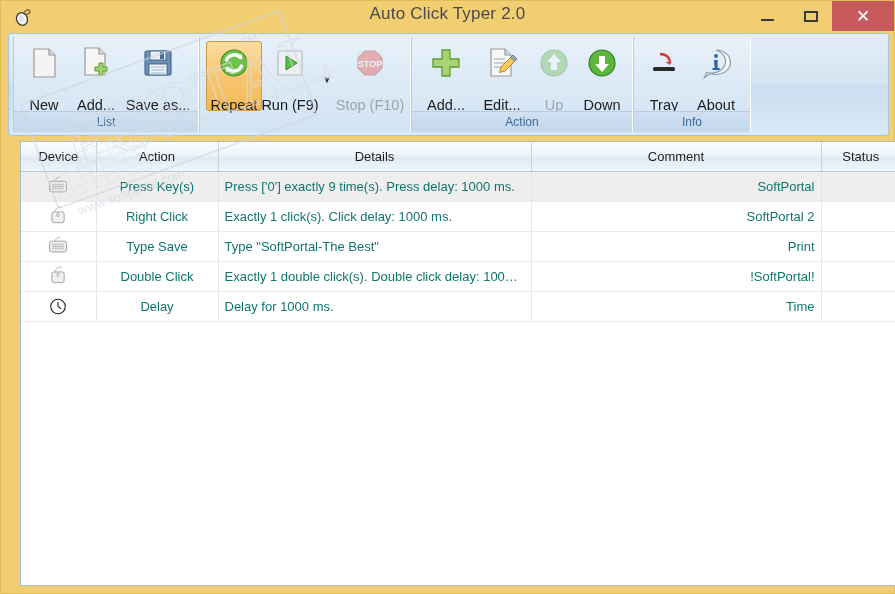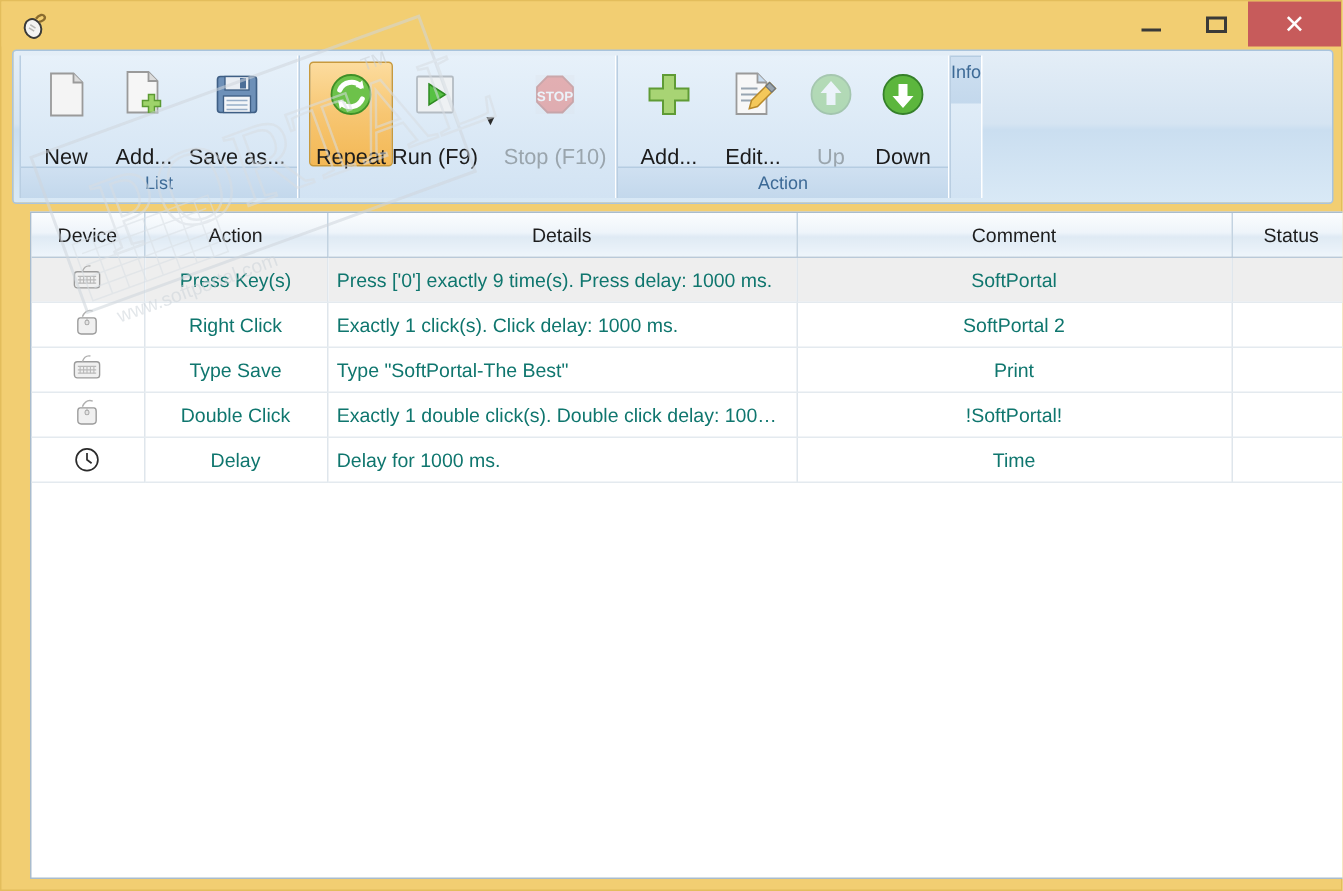--- a/index.html
+++ b/index.html
@@ -218,6 +218,7 @@
       </svg>
     </span>
 
+    <div class="title-text">Auto Click Typer 2.0</div>
 
     <div class="winbtns">
       <button class="winbtn">

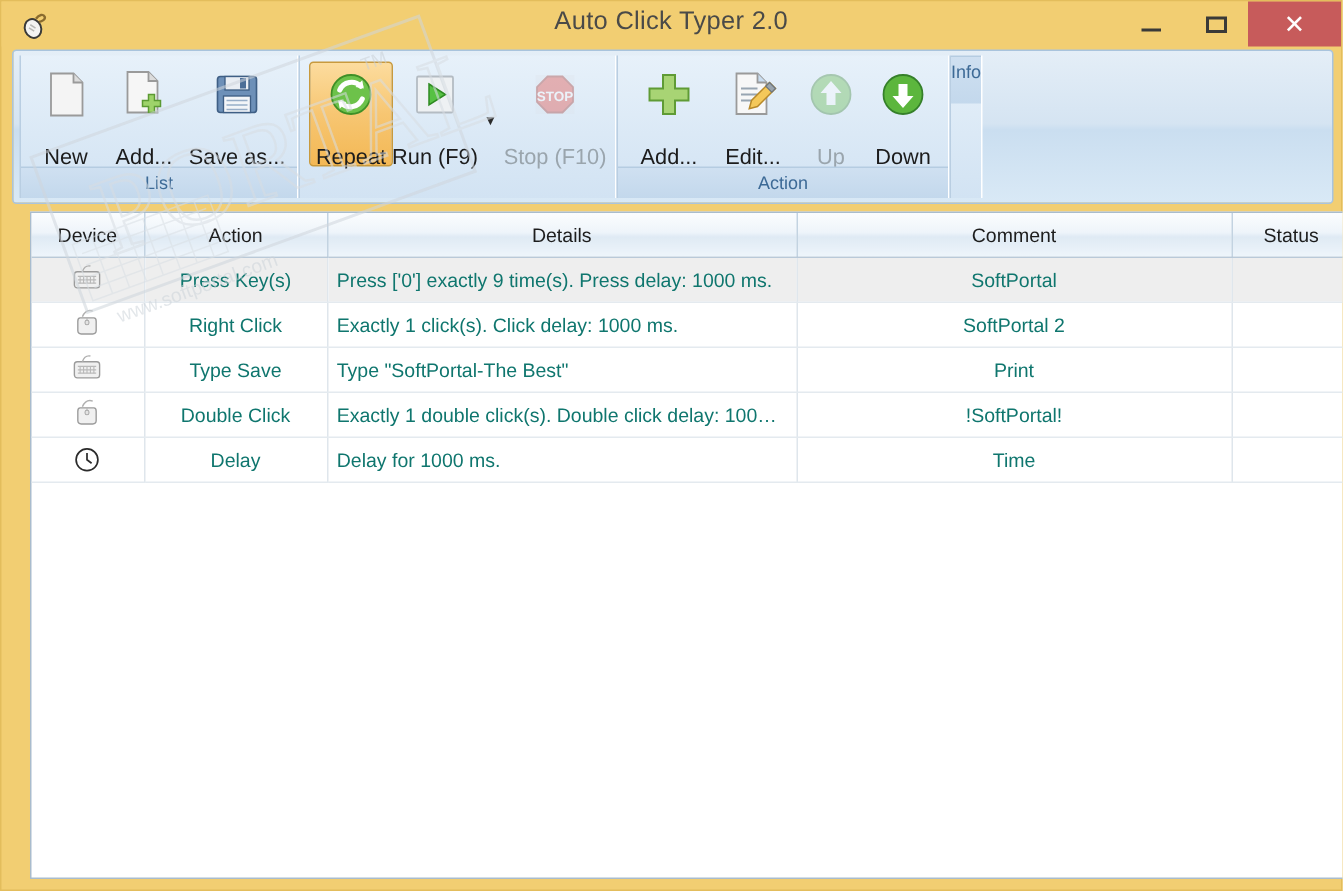--- a/index.html
+++ b/index.html
@@ -350,6 +350,28 @@
           <div class="group-label">Action</div>
         </div>
         <div class="group">
+          <div class="group-body">
+            <div class="rbtn narrow">
+              <span class="ico">
+                <svg width="34" height="34" viewBox="0 0 34 34" style="opacity:1">
+                  <path d="M13 8 q8 0 10 7" fill="none" stroke="#d9342b" stroke-width="2.4"></path>
+                  <path d="M23 19 l-4.5 -3 l6 -1 z" fill="#d9342b"></path>
+                  <rect x="6" y="21" width="22" height="4" rx="1.5" fill="#2b2b2b"></rect>
+                </svg>
+              </span>
+              <span class="lbl">Tray</span>
+            </div>
+            <div class="rbtn">
+              <span class="ico">
+                <svg width="34" height="34" viewBox="0 0 34 34" style="opacity:1">
+                  <path d="M17 4 a13 11 0 1 1 -9 22.5 l-2.5 5 l6 -4 a13 11 0 0 0 5.5 1 a13 11 0 0 0 0 -24.5 z" fill="#f4f6f8" stroke="#8c9aa6" stroke-width="1.2"></path>
+                  <circle cx="17" cy="10" r="1.9" fill="#2764ae"></circle>
+                  <path d="M15 14 h3.6 v8 h2 v2 h-7 v-2 h2 z" fill="#2764ae"></path>
+                </svg>
+              </span>
+              <span class="lbl">About</span>
+            </div>
+          </div>
           <div class="group-label">Info</div>
         </div>
       </div>

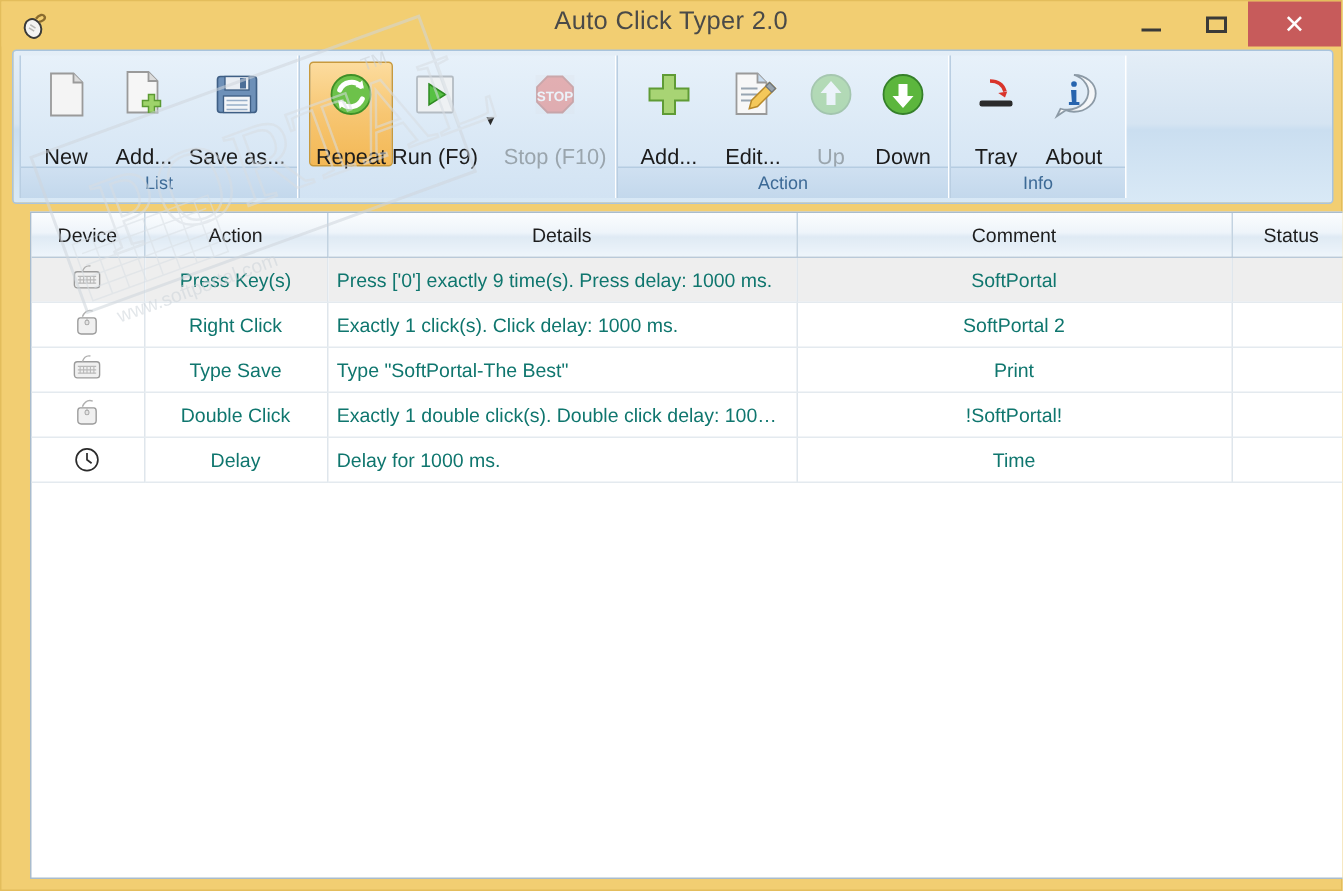--- a/index.html
+++ b/index.html
@@ -186,7 +186,7 @@
   td.c-device { text-align: center; padding: 0; }
   td.c-action { text-align: center; }
   td.c-details { text-align: left; }
-  td.c-comment { text-align: center; }
+  td.c-comment { text-align: right; }
   td.c-status  { text-align: left; }
   tr.selected td { background: #eeeeee; }
 

